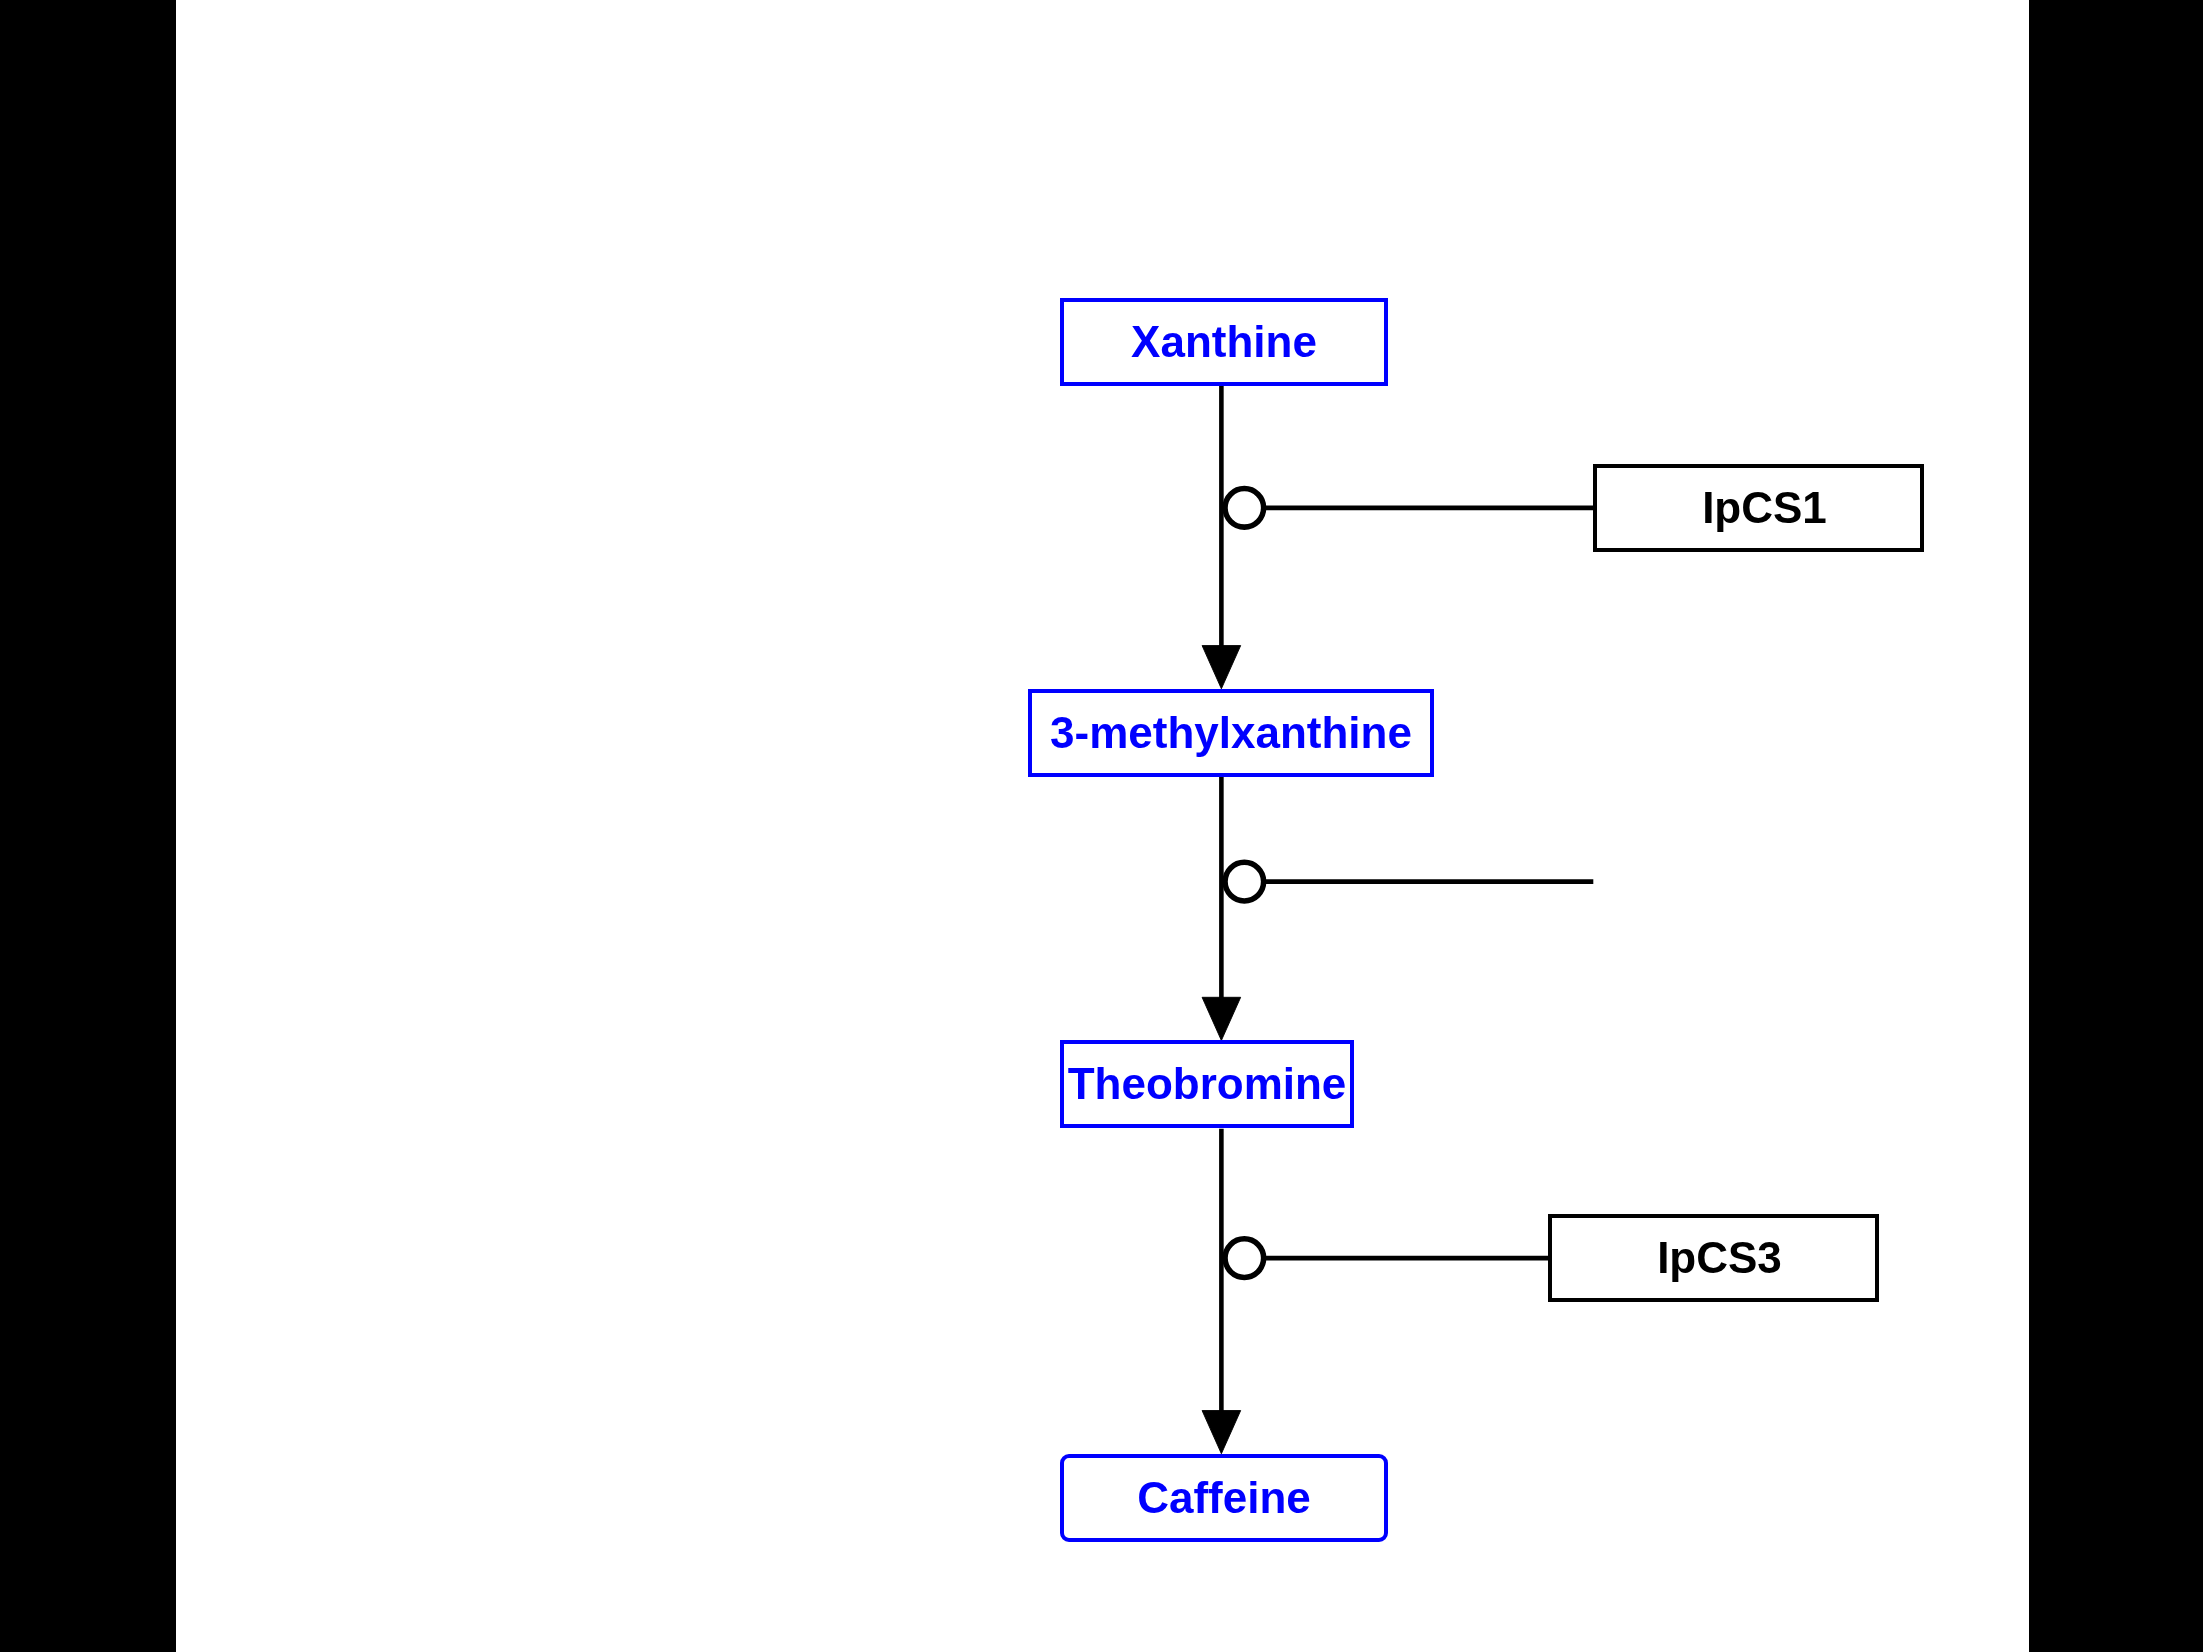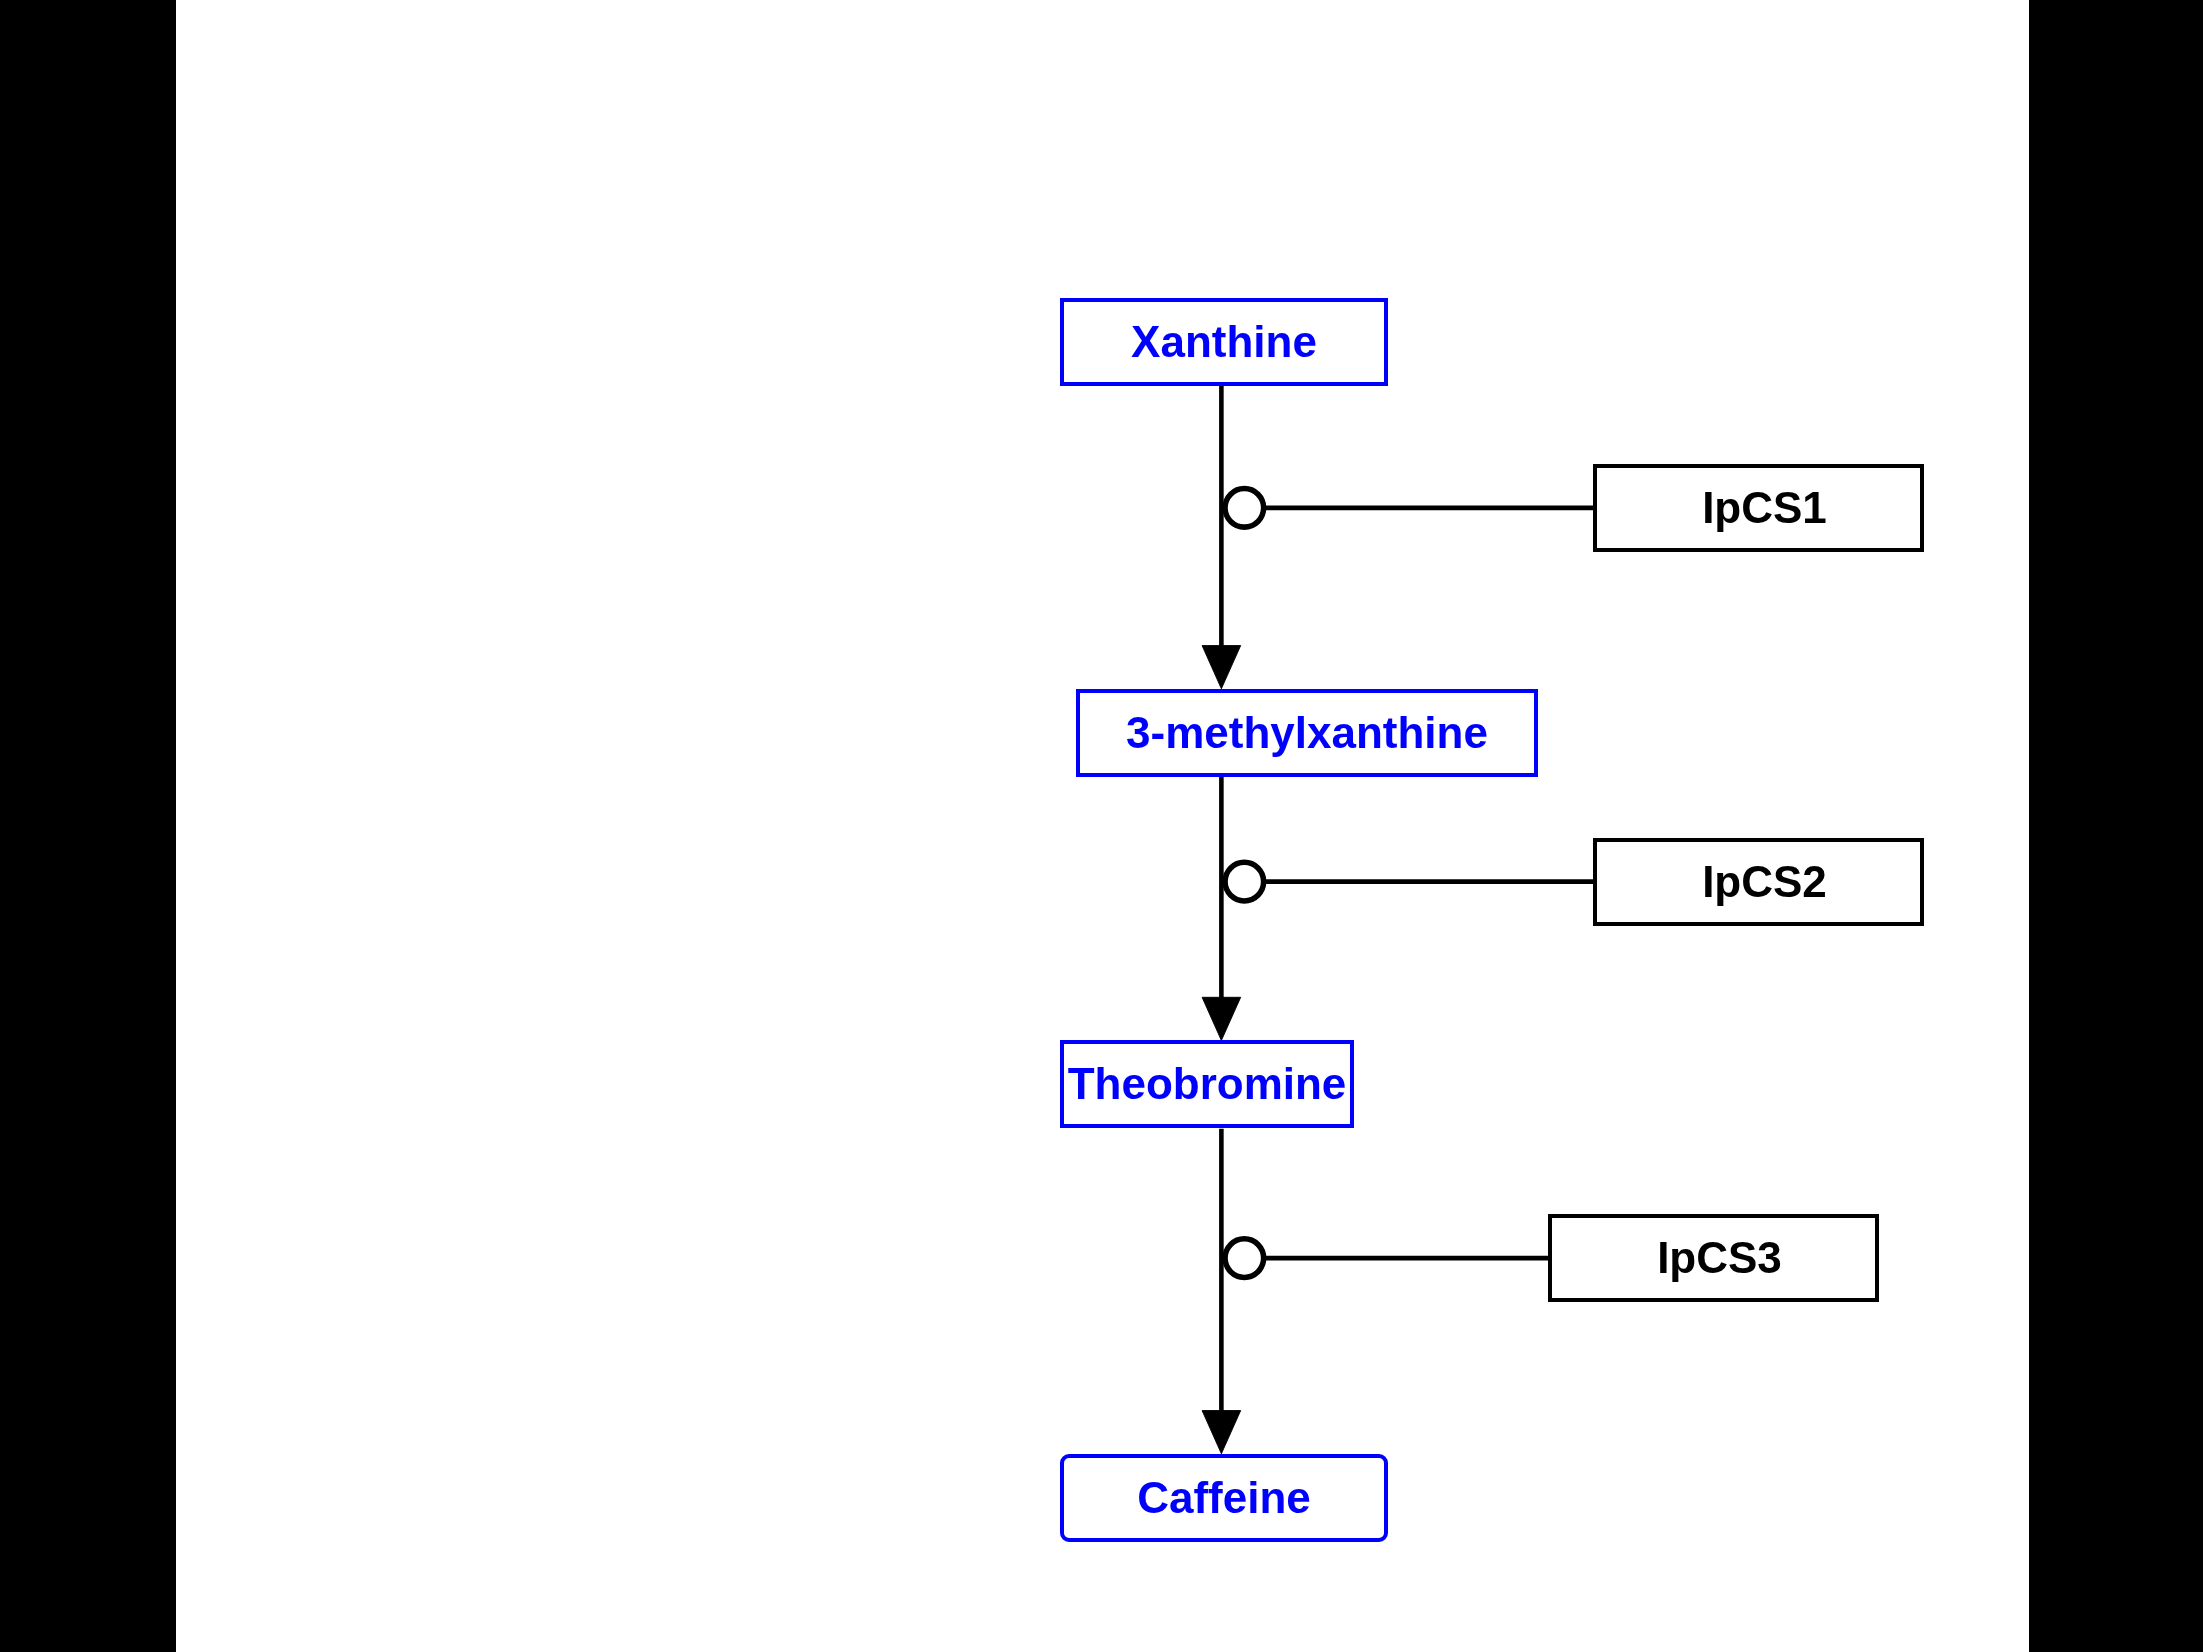--- a/index.html
+++ b/index.html
@@ -48,7 +48,7 @@
 
   
   #node-xanthine        { left: 1060px; top: 298px;  width: 328px; height: 88px; }
-  #node-methylxanthine  { left: 1028px; top: 689px;  width: 462px; height: 88px; margin-left: 48px; }
+  #node-methylxanthine  { left: 1028px; top: 689px;  width: 406px; height: 88px; }
   #node-theobromine     { left: 1060px; top: 1040px; width: 294px; height: 88px; }
   #node-caffeine        { left: 1060px; top: 1454px; width: 328px; height: 88px; border-radius: 9px; }
 

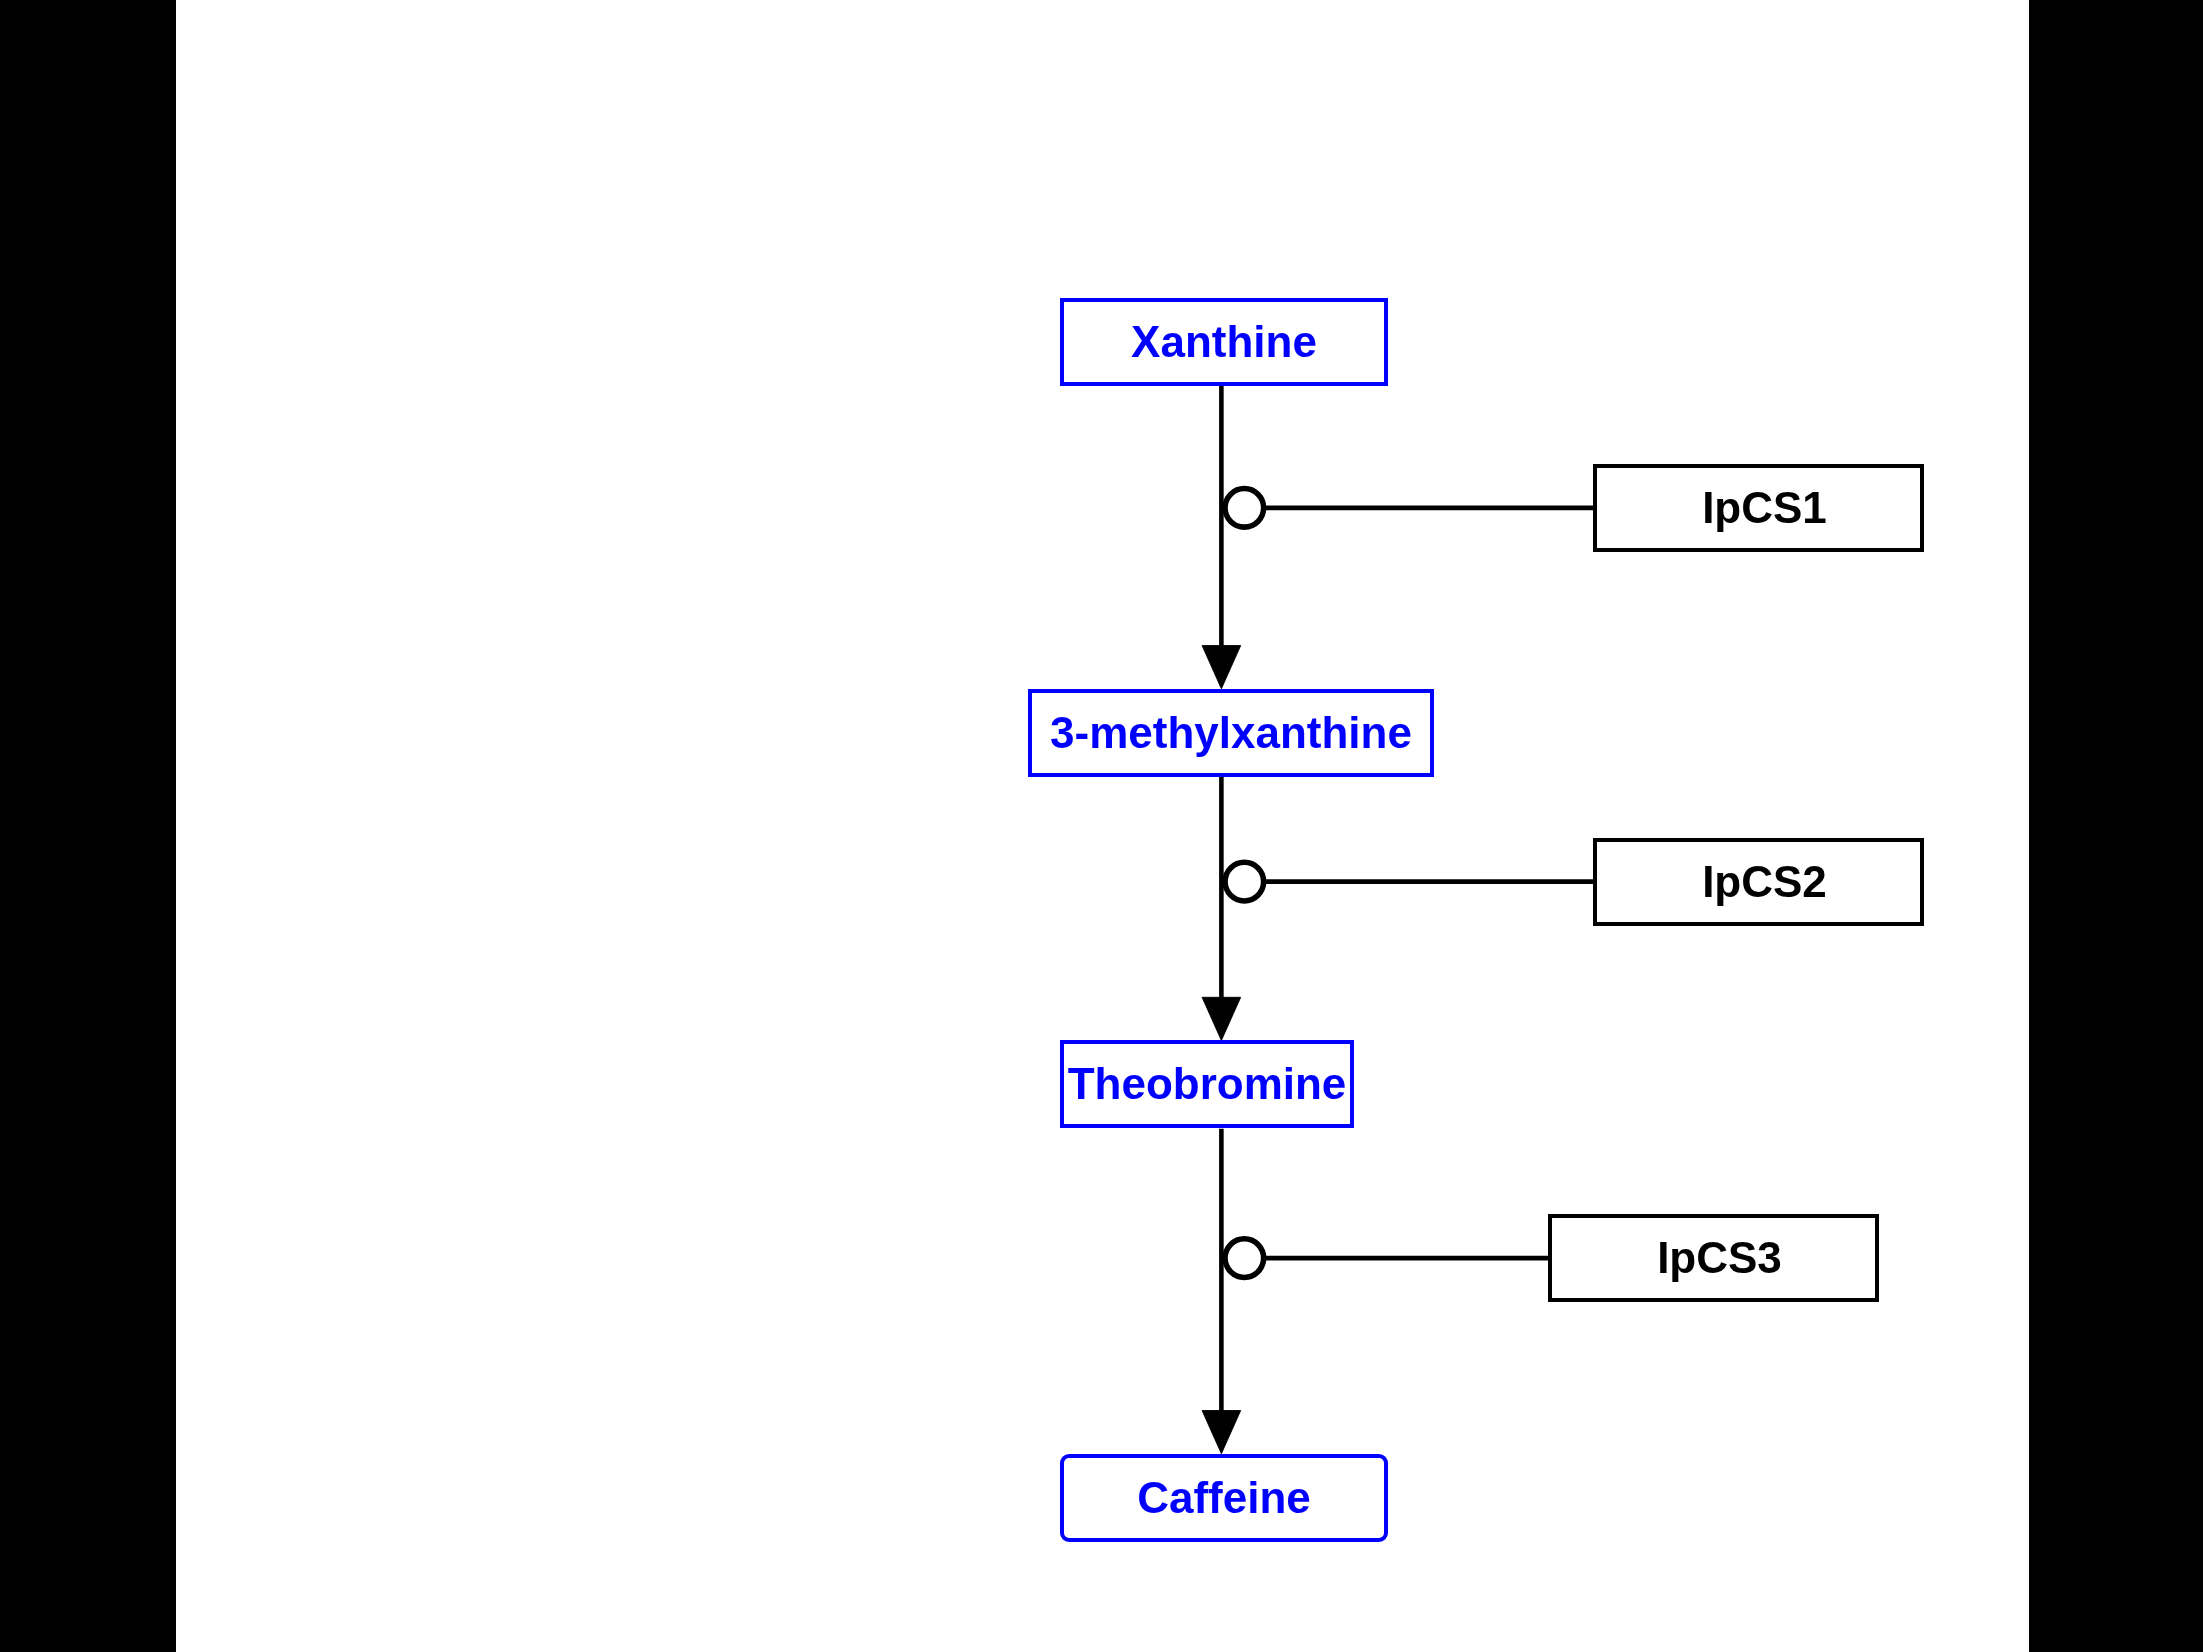--- a/index.html
+++ b/index.html
@@ -116,7 +116,6 @@
 
   <div id="node-ipcs1" class="node enzyme">IpCS1</div>
 
-  <div id="node-ipcs2" class="node enzyme">IpCS2</div>
 
   <div id="node-ipcs3" class="node enzyme">IpCS3</div>
 

